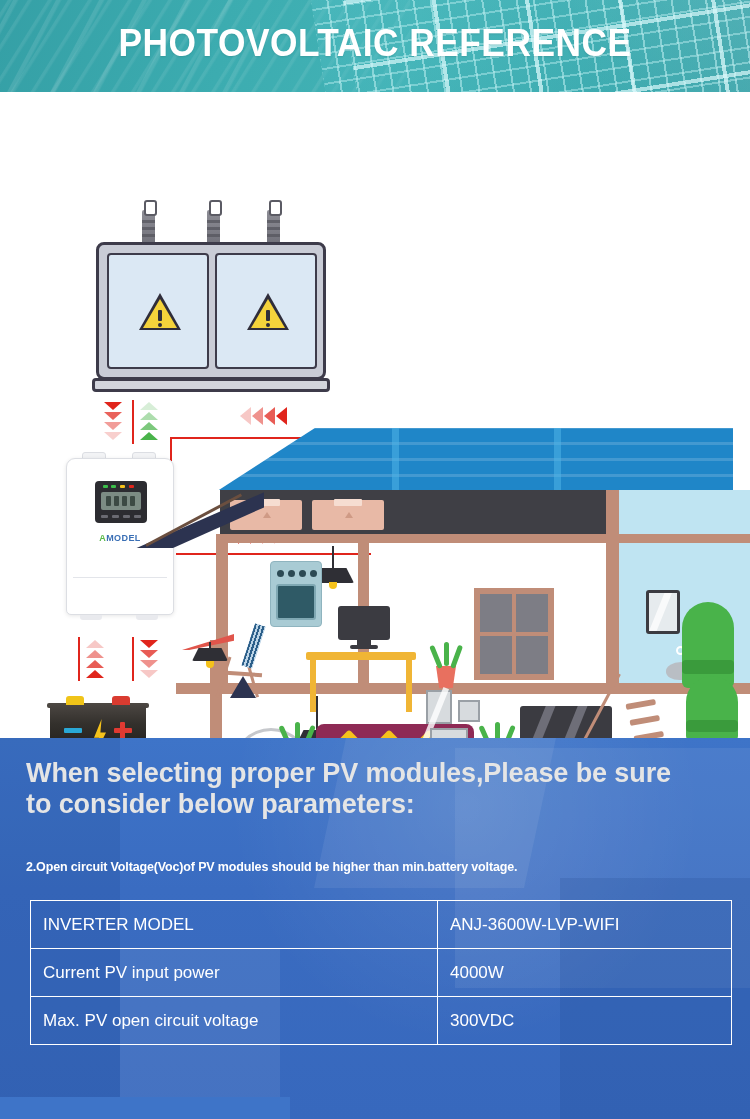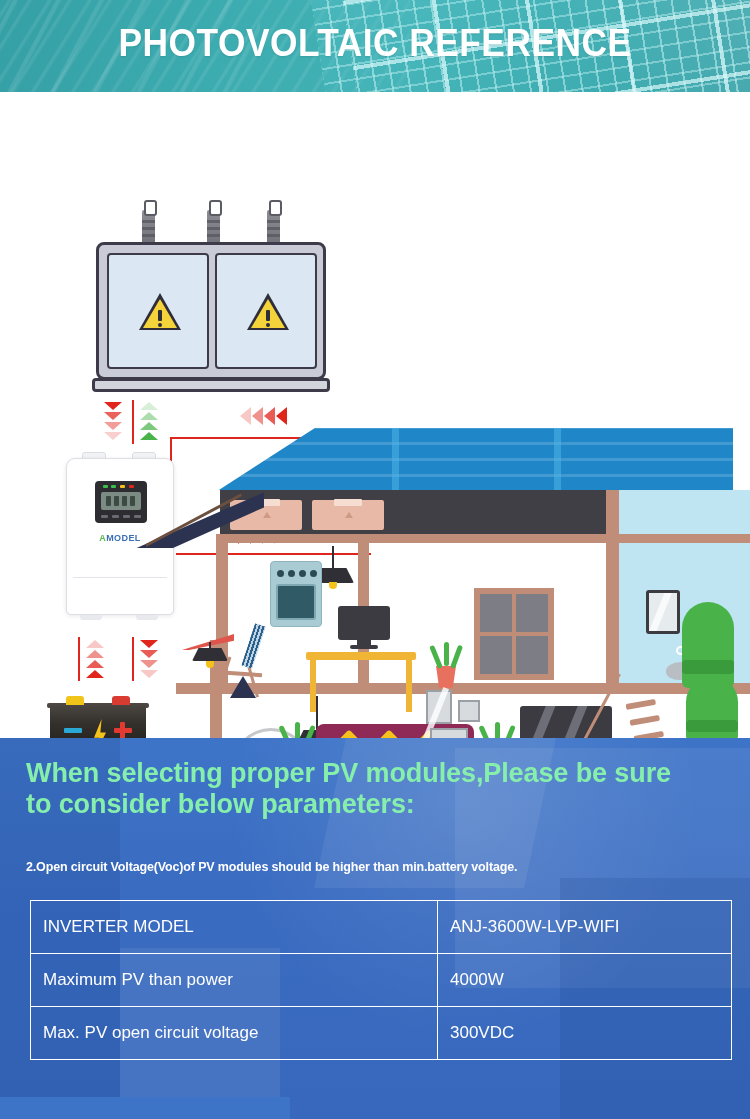--- a/index.html
+++ b/index.html
@@ -286,7 +286,7 @@
   .bp-dark  { position:absolute; background:rgba(25,60,130,0.16); }
   .bp-title {
     position:absolute; left:26px; top:20px; width:660px;
-    color:#86efac; font-size:27px; font-weight:700; line-height:31px;
+    color:#e5e5e5; font-size:27px; font-weight:700; line-height:31px;
     letter-spacing:-0.1px;
   }
   .bp-note {

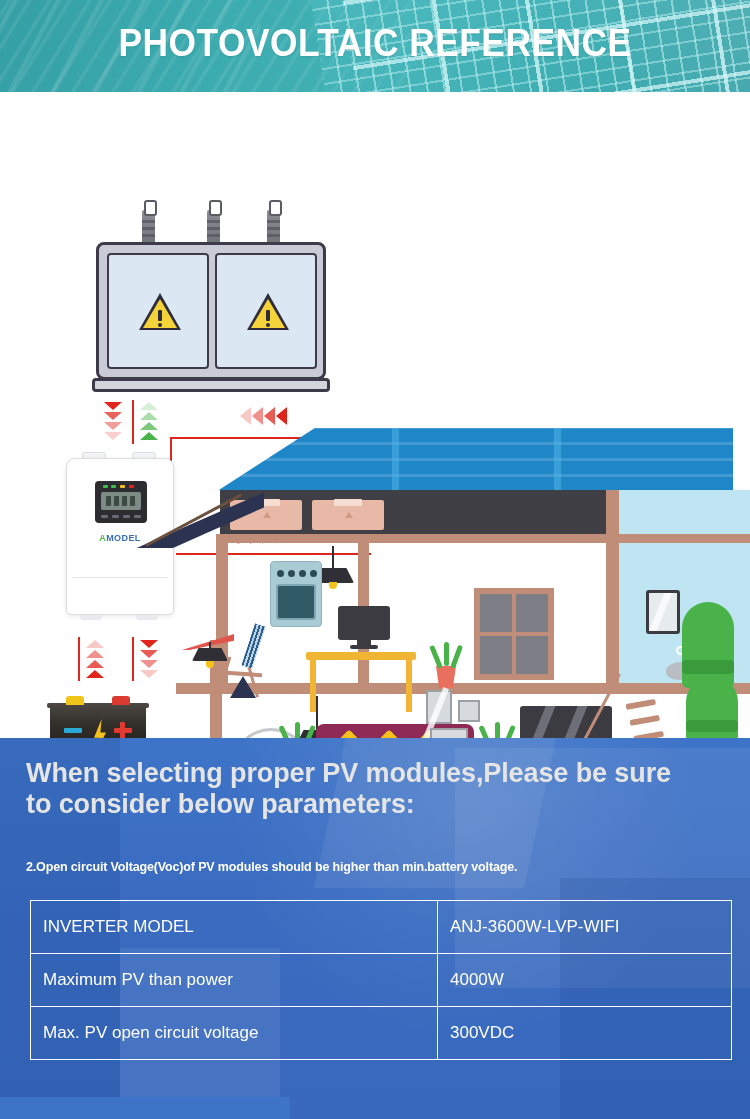--- a/index.html
+++ b/index.html
@@ -306,7 +306,7 @@
     color:#ffffff;
     font-size:17px;
     height: 48px;
-    padding: 16px 12px;
+    padding: 8px 12px;
     vertical-align: middle;
   }
   .ptable td.k { width: 407px; }

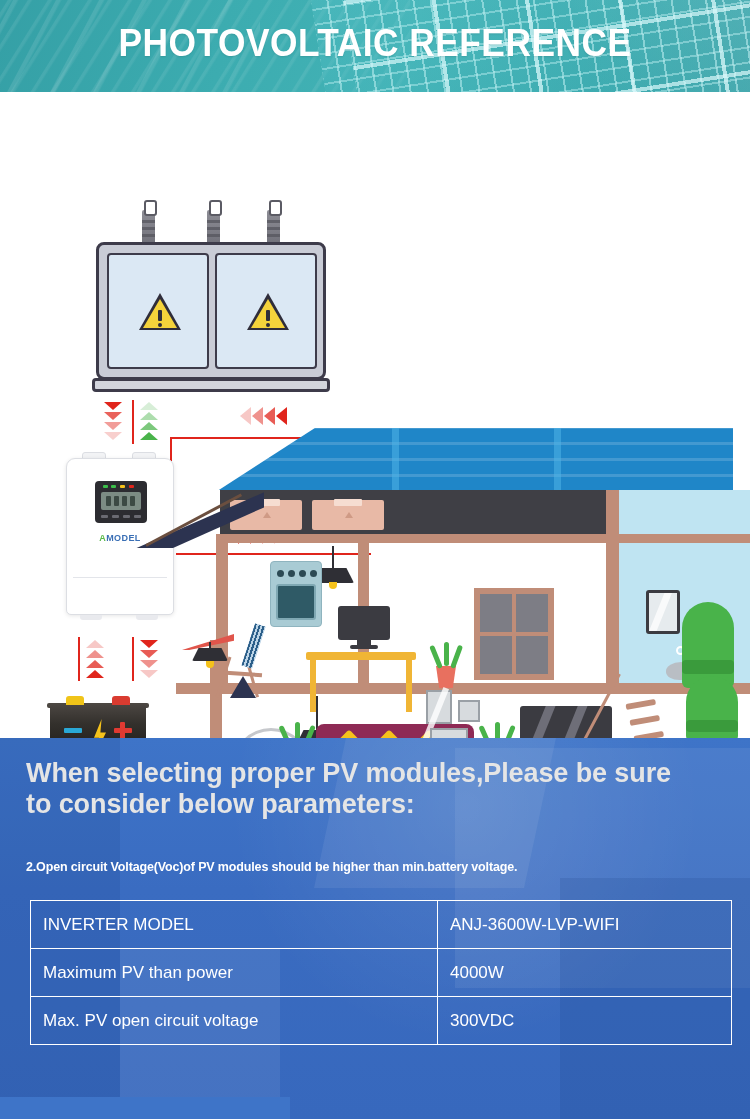--- a/index.html
+++ b/index.html
@@ -631,7 +631,7 @@
         <td class="v">ANJ-3600W-LVP-WIFI</td>
       </tr>
       <tr>
-        <td class="k">Maximum PV than power</td>
+        <td class="k">Current PV input power</td>
         <td class="v">4000W</td>
       </tr>
       <tr>

